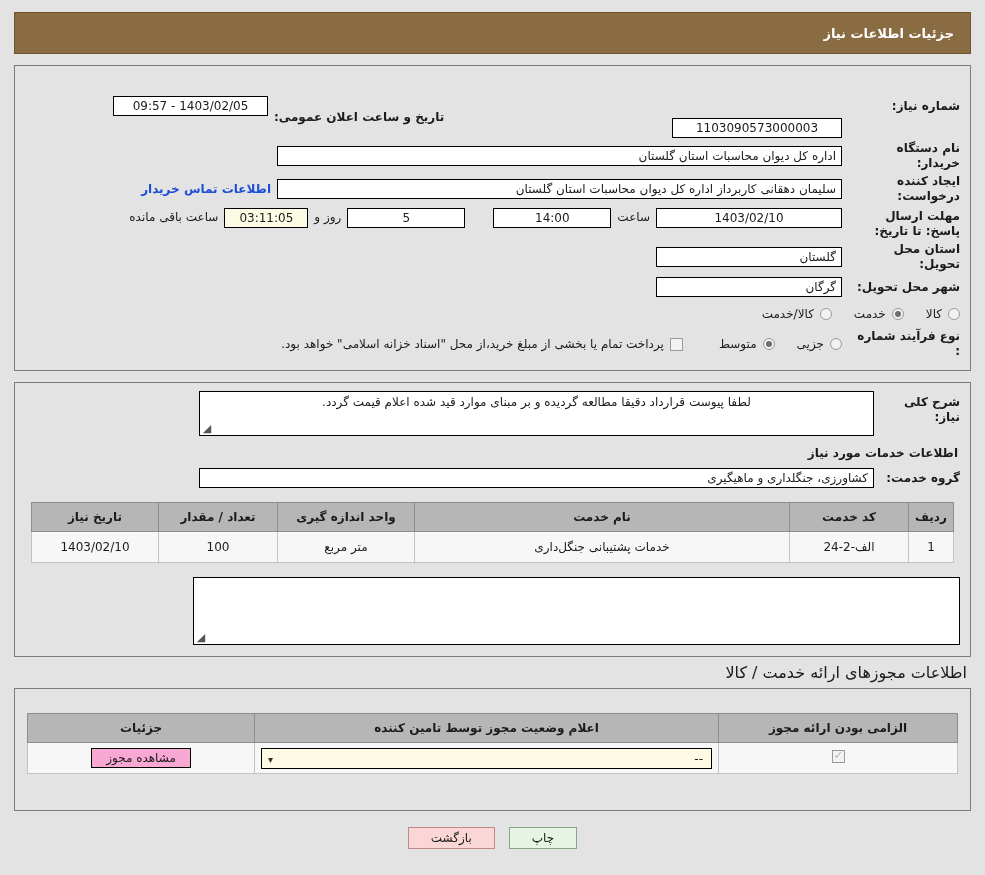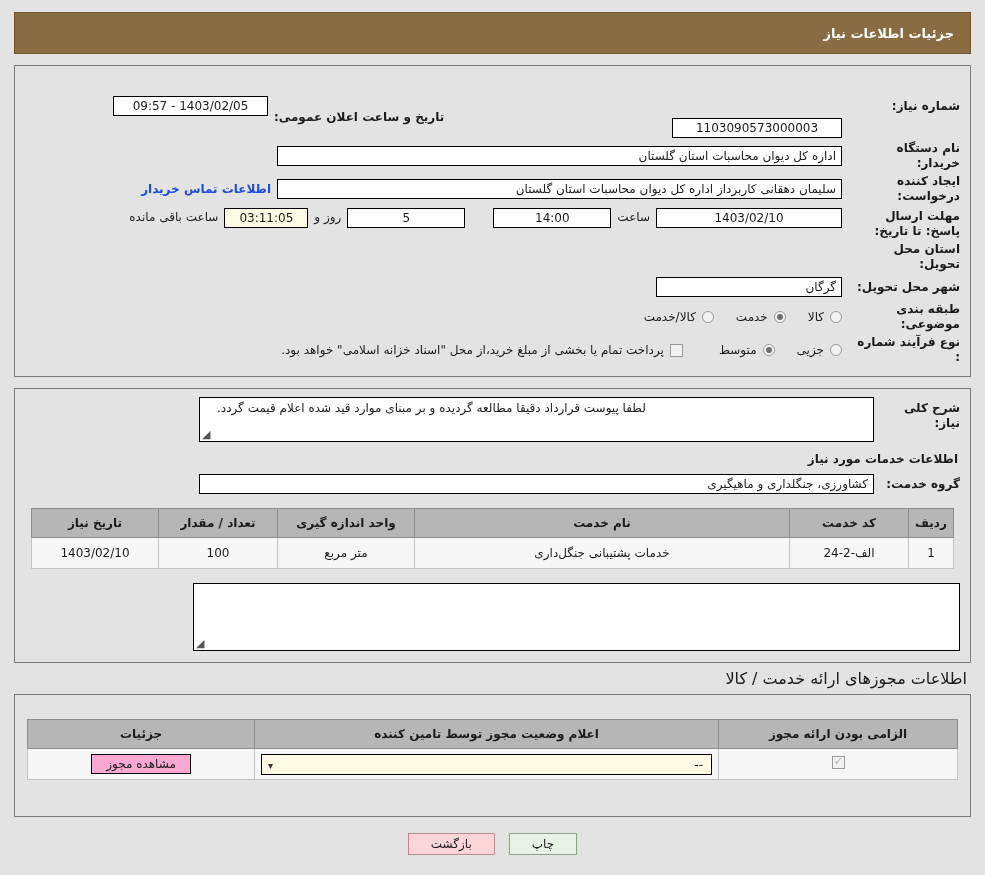--- a/index.html
+++ b/index.html
@@ -386,6 +386,7 @@
 
       <div class="frow">
         <div class="flabel w-label">استان محل تحویل:</div>
+        <div class="field" style="width:186px;">گلستان</div>
       </div>
 
       <div class="frow">

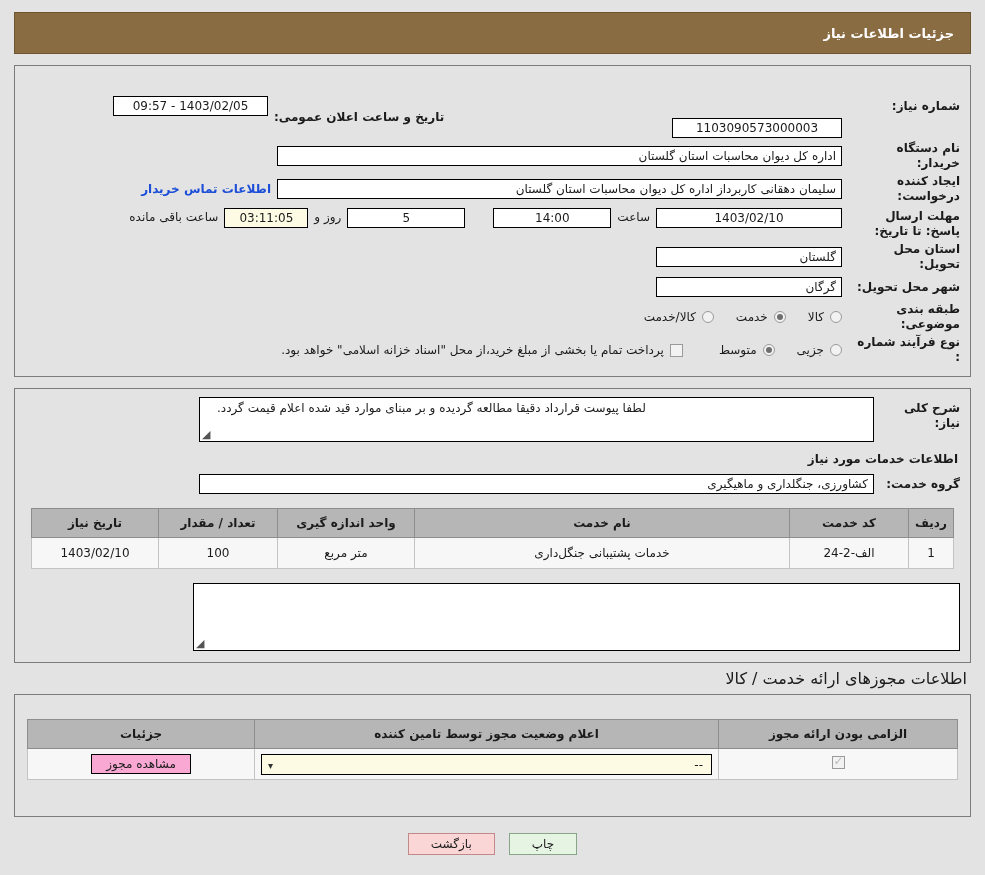--- a/index.html
+++ b/index.html
@@ -395,7 +395,6 @@
       </div>
 
       <div class="frow">
-        <div class="flabel w-label">طبقه بندی موضوعی:</div>
         <div class="radio-group">
           <div class="radio-wrap">
             <span class="radio"></span>

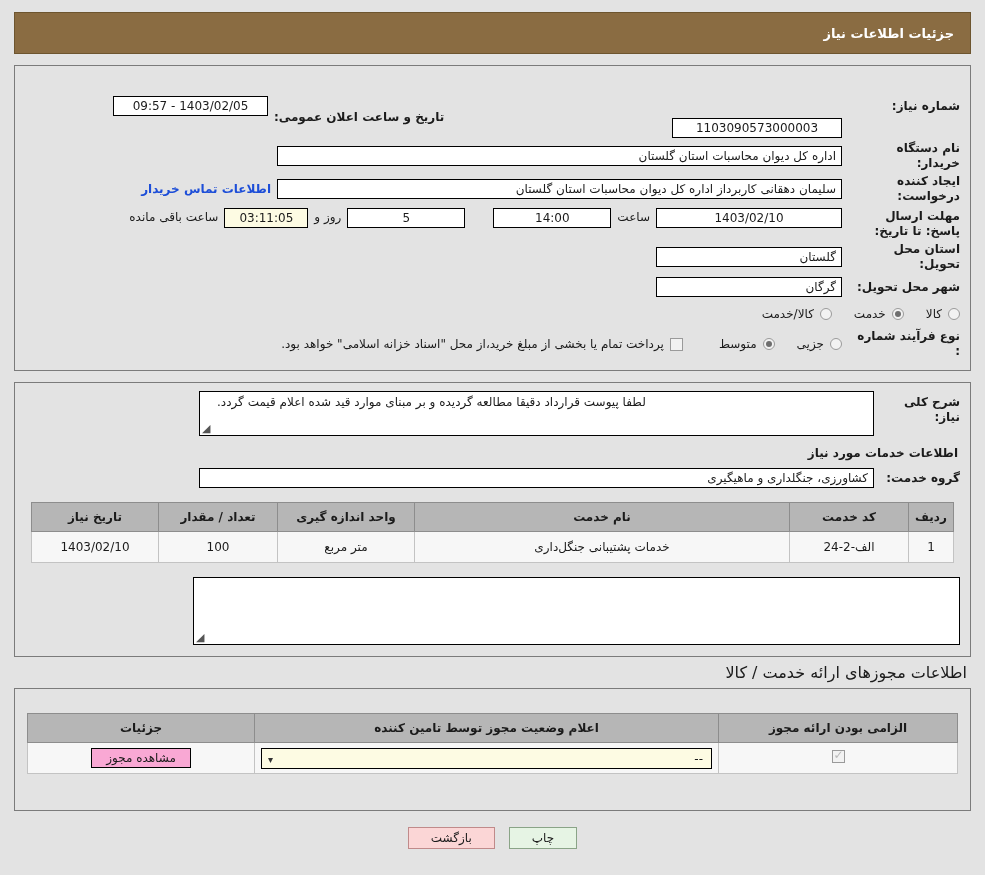--- a/index.html
+++ b/index.html
@@ -227,7 +227,7 @@
     box-sizing: border-box;
     font-size: 12px;
     padding: 3px 17px;
-    text-align: left;
+    text-align: center;
     position: relative;
     overflow: hidden;
   }

